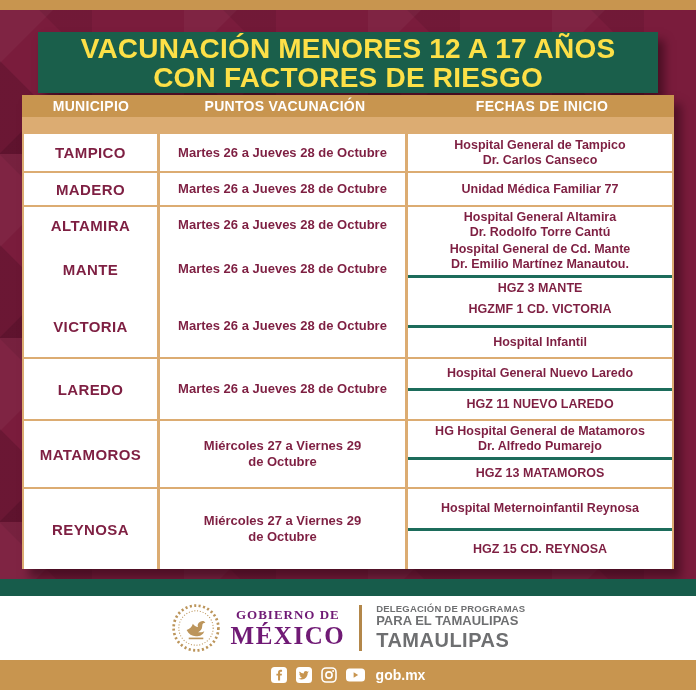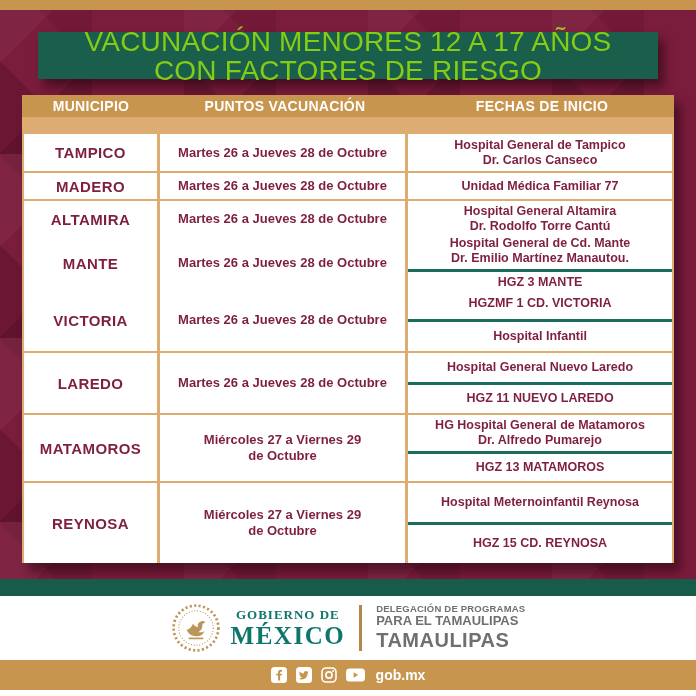--- a/index.html
+++ b/index.html
@@ -17,10 +17,10 @@
   }
   .top-bar{position:absolute;left:0;top:0;width:696px;height:10px;background:#C8954F;}
   .title-band{
-    position:absolute;left:38px;top:32px;width:620px;height:47px;
-    background:#1A5F4B;color:#84cc16;display:flex;flex-direction:column;
+    position:absolute;left:38px;top:32px;width:620px;height:61px;
+    background:#1A5F4B;color:#fde047;display:flex;flex-direction:column;
     align-items:center;justify-content:center;text-align:center;
-    font-weight:normal;font-size:28px;line-height:29px;letter-spacing:.2px;
+    font-weight:bold;font-size:28px;line-height:29px;letter-spacing:.2px;
     box-shadow:6px 8px 9px rgba(35,3,15,.55);
   }
   .table-wrap{position:absolute;left:22px;top:95px;width:652px;

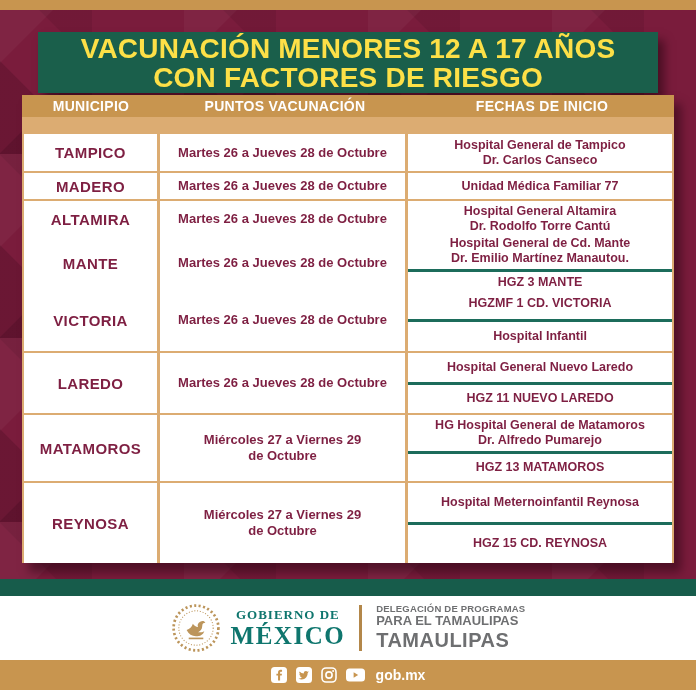--- a/index.html
+++ b/index.html
@@ -37,7 +37,7 @@
   }
   .row{display:grid;grid-template-columns:133px 245px 1fr;gap:3px;background:#DCAC72;}
   .row:nth-child(1){height:37px;margin-top:17px;}
-  .row:nth-child(2){height:26px;}
+  .row:nth-child(2){height:32px;}
   .row:nth-child(3){height:30px;}
   .row:nth-child(4){height:54px;}
   .row:nth-child(5){height:62px;}

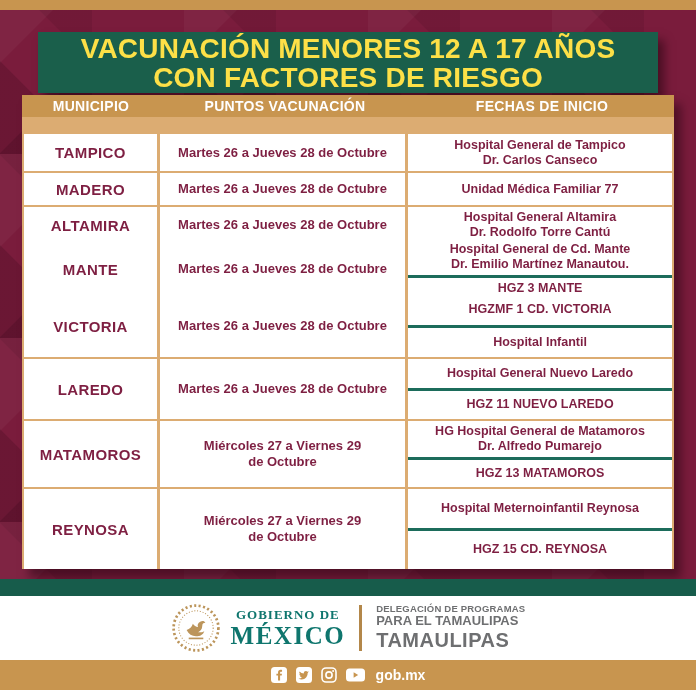--- a/index.html
+++ b/index.html
@@ -65,7 +65,7 @@
     display:flex;align-items:center;justify-content:center;gap:10px;
   }
   .seal{width:50px;height:50px;}
-  .gob-text{font-family:"Liberation Serif",serif;color:#0f766e;text-align:center;line-height:1;}
+  .gob-text{font-family:"Liberation Serif",serif;color:#701a75;text-align:center;line-height:1;}
   .gob-line1{font-size:13px;font-weight:bold;letter-spacing:1px;}
   .gob-line2{font-size:25px;font-weight:bold;letter-spacing:1.5px;margin-top:2px;}
   .gold-divider{width:3px;height:46px;background:#B3874A;margin:0 4px;}

